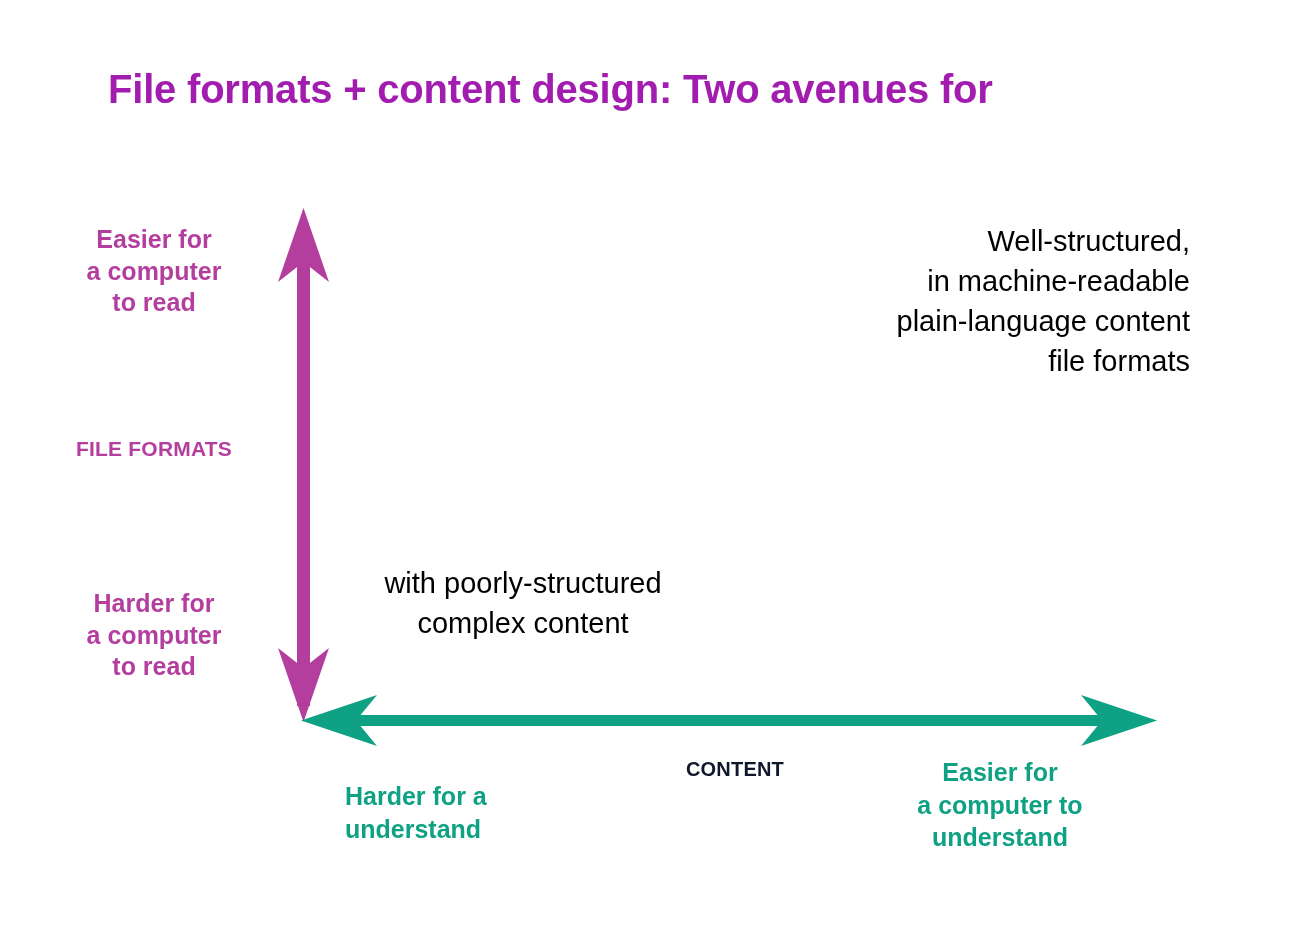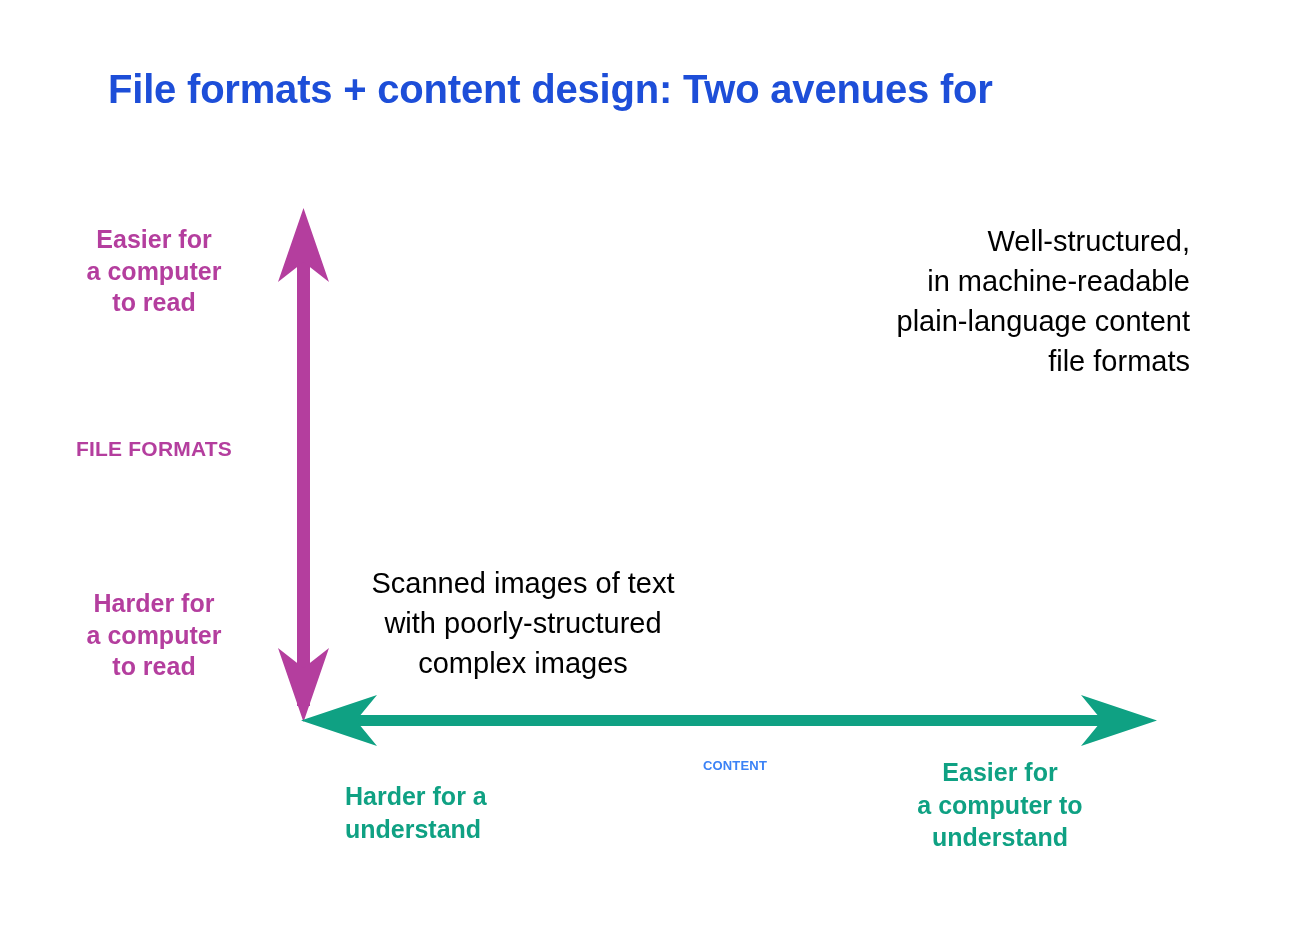--- a/index.html
+++ b/index.html
@@ -29,7 +29,7 @@
     font-size: 40px;
     font-weight: bold;
     line-height: 1.28;
-    color: #1d4ed8;
+    color: #a21caf;
     letter-spacing: -0.2px;
   }
   #title .tline { display: block; }

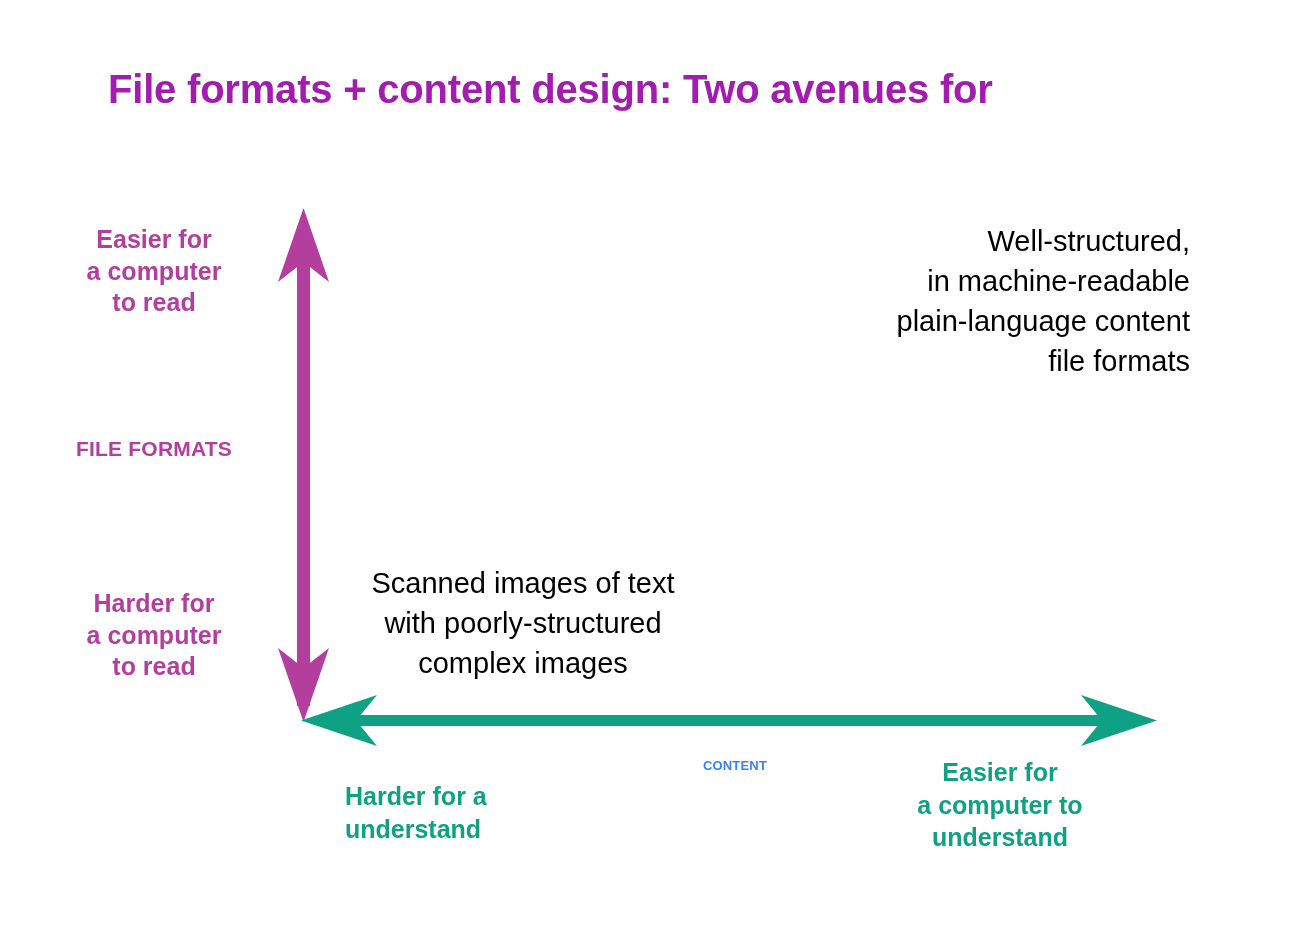--- a/index.html
+++ b/index.html
@@ -192,7 +192,6 @@
   </div>
 
   <div class="quad-text" id="quad-lower-left">
-    <span class="ln">Scanned images of text</span>
     <span class="ln">with poorly-structured</span>
     <span class="ln">complex images</span>
   </div>

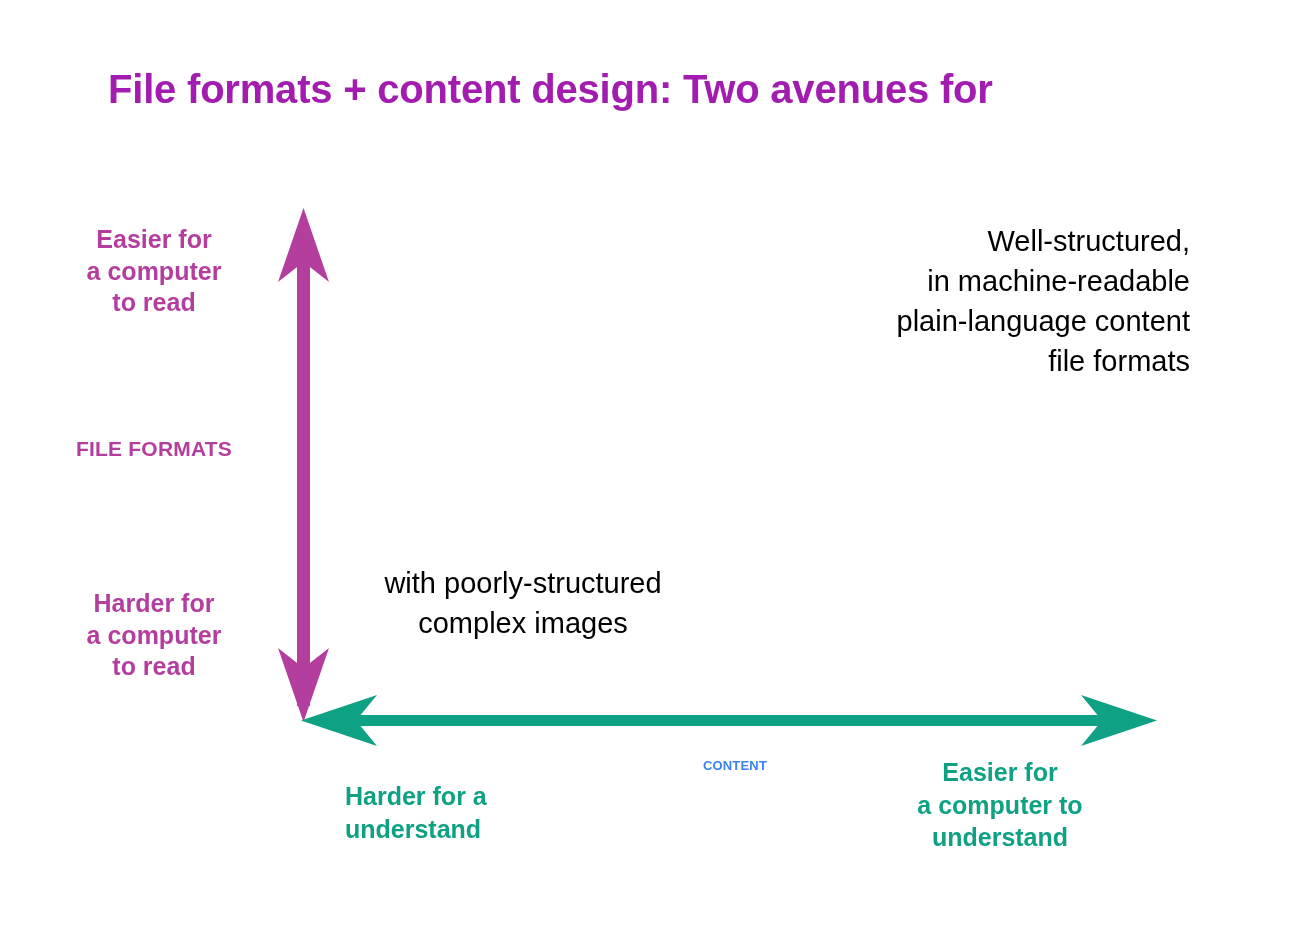--- a/index.html
+++ b/index.html
@@ -193,7 +193,7 @@
 
   <div class="quad-text" id="quad-lower-left">
     <span class="ln">with poorly-structured</span>
-    <span class="ln">complex images</span>
+    <span class="ln">complex content</span>
   </div>
 
 </div>

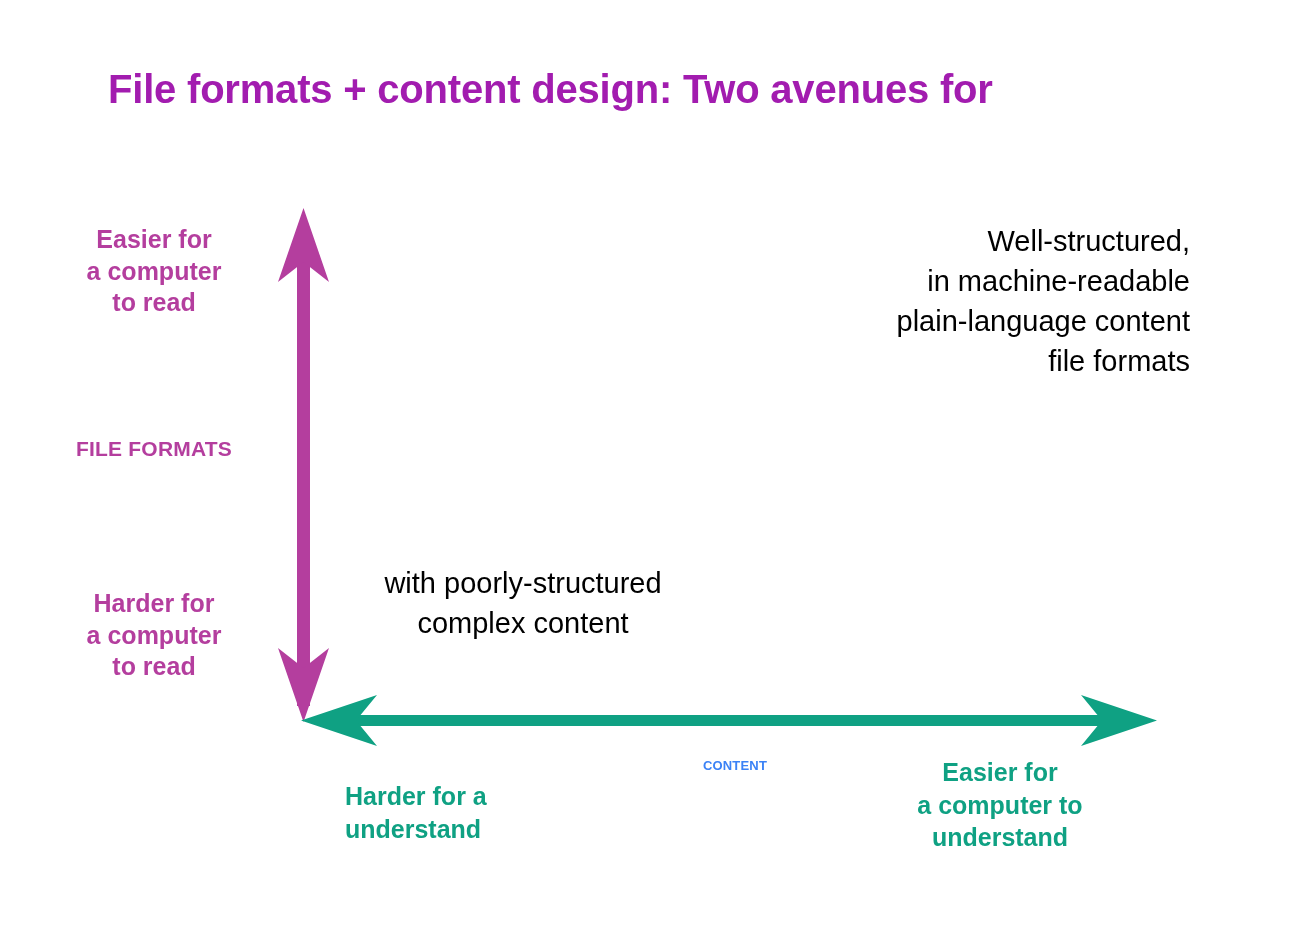--- a/index.html
+++ b/index.html
@@ -101,10 +101,10 @@
     top: 758px;
     width: 230px;
     text-align: center;
-    font-size: 13px;
+    font-size: 20px;
     font-weight: bold;
     letter-spacing: 0.2px;
-    color: #3b82f6;
+    color: #0f172a;
   }
 
   

